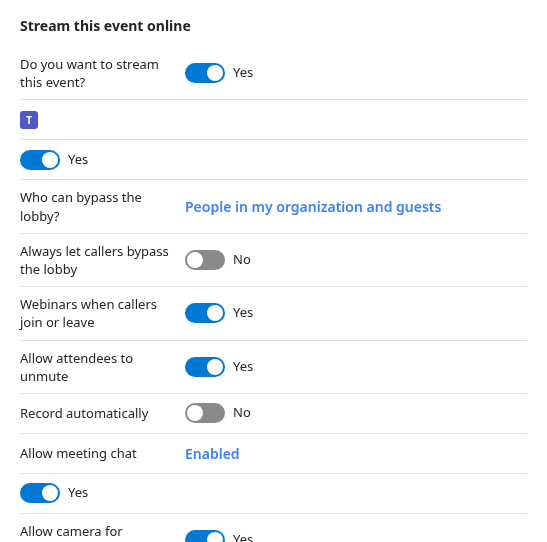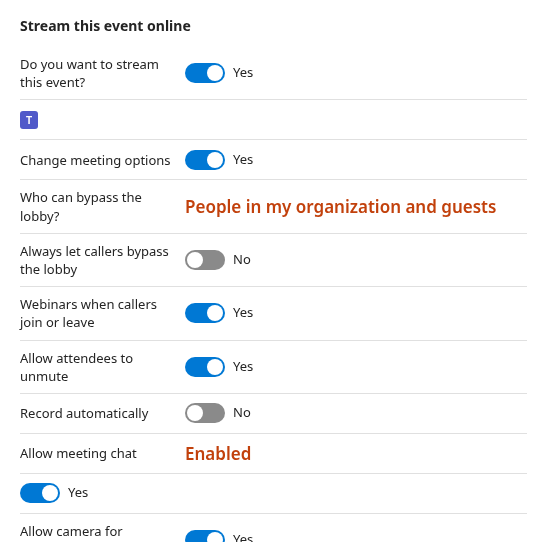--- a/index.html
+++ b/index.html
@@ -125,9 +125,6 @@
         </div>
       </div>
       <div class="row">
-        <div class="row-label">
-          <span>Change meeting options</span>
-        </div>
         <div class="row-value">
           <div class="toggle toggle-on">
             <div class="toggle-knob"></div>

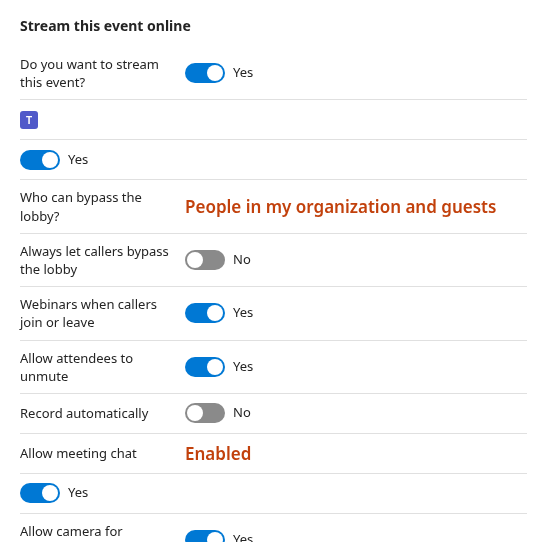--- a/index.html
+++ b/index.html
@@ -54,8 +54,8 @@
     }
     .value-bold {
       font-weight: 600;
-      font-size: 17px;
-      color: #c2410c;
+      font-size: 14px;
+      color: #3b82f6;
     }
     
     .toggle {

